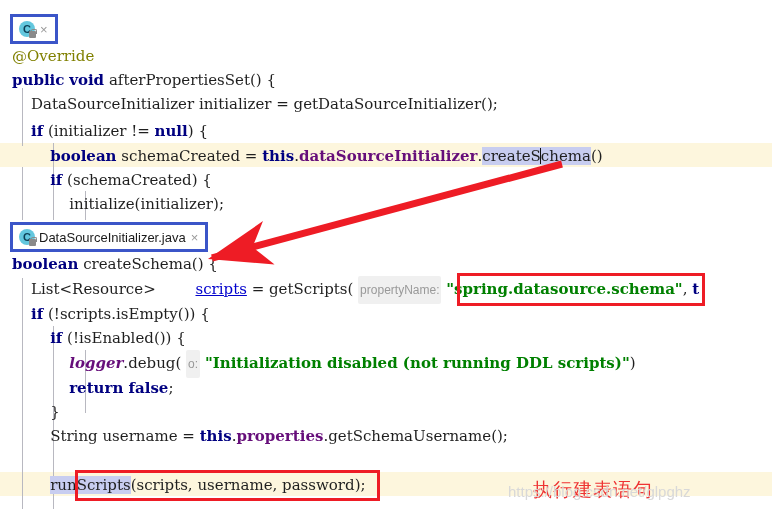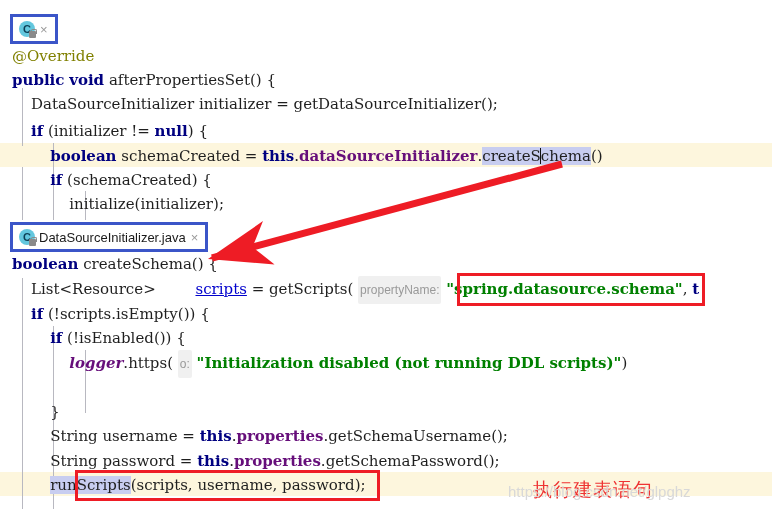--- a/index.html
+++ b/index.html
@@ -206,7 +206,7 @@
 
   <div class="code-line" style="left:12px; top:326px;"><span class="ident">        </span><span class="kw">if</span><span class="ident"> (!isEnabled()) {</span></div>
 
-  <div class="code-line" style="left:12px; top:351px;"><span class="ident">            </span><span class="fieldi">logger</span><span class="ident">.https(</span> <span class="hint">o:</span> <span class="str">"Initialization disabled (not running DDL scripts)"</span><span class="ident">)</span></div>
+  <div class="code-line" style="left:12px; top:351px;"><span class="ident">            </span><span class="fieldi">logger</span><span class="ident">.debug(</span> <span class="hint">o:</span> <span class="str">"Initialization disabled (not running DDL scripts)"</span><span class="ident">)</span></div>
 
 
   <div class="code-line" style="left:12px; top:400px;"><span class="ident">        }</span></div>

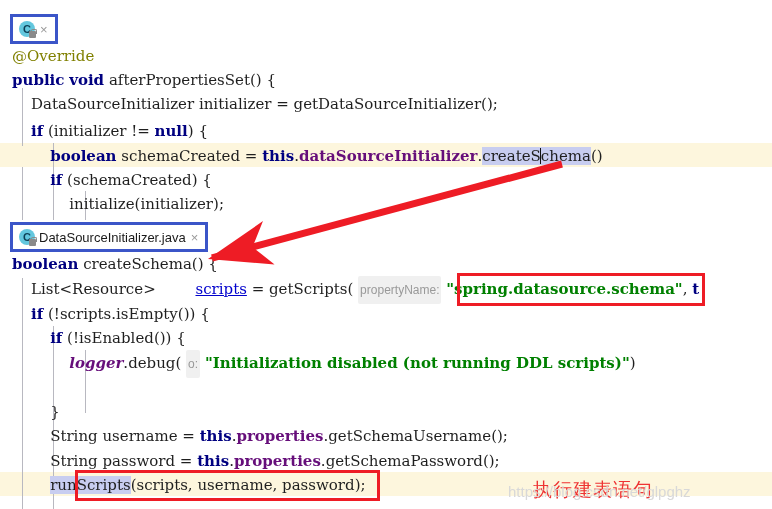--- a/index.html
+++ b/index.html
@@ -208,6 +208,7 @@
 
   <div class="code-line" style="left:12px; top:351px;"><span class="ident">            </span><span class="fieldi">logger</span><span class="ident">.debug(</span> <span class="hint">o:</span> <span class="str">"Initialization disabled (not running DDL scripts)"</span><span class="ident">)</span></div>
 
+  <div class="code-line" style="left:12px; top:376px;"><span class="ident">            </span><span class="kw">return false</span><span class="ident">;</span></div>
 
   <div class="code-line" style="left:12px; top:400px;"><span class="ident">        }</span></div>
 

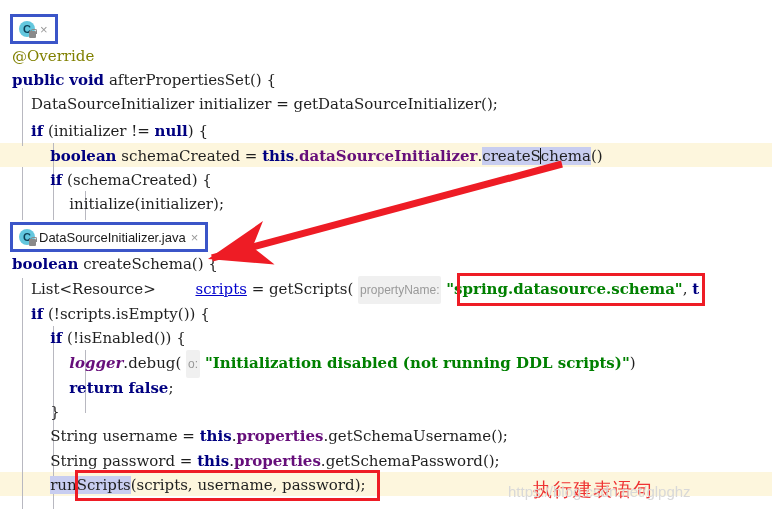--- a/index.html
+++ b/index.html
@@ -214,7 +214,6 @@
 
   <div class="code-line" style="left:12px; top:424px;"><span class="ident">        String username = </span><span class="kw">this</span><span class="ident">.</span><span class="field">properties</span><span class="ident">.getSchemaUsername();</span></div>
 
-  <div class="code-line" style="left:12px; top:449px;"><span class="ident">        String password = </span><span class="kw">this</span><span class="ident">.</span><span class="field">properties</span><span class="ident">.getSchemaPassword();</span></div>
 
   <div class="code-line" style="left:12px; top:473px;"><span class="ident">        </span><span class="sel">runScripts</span><span class="ident">(scripts, username, password);</span></div>
 

